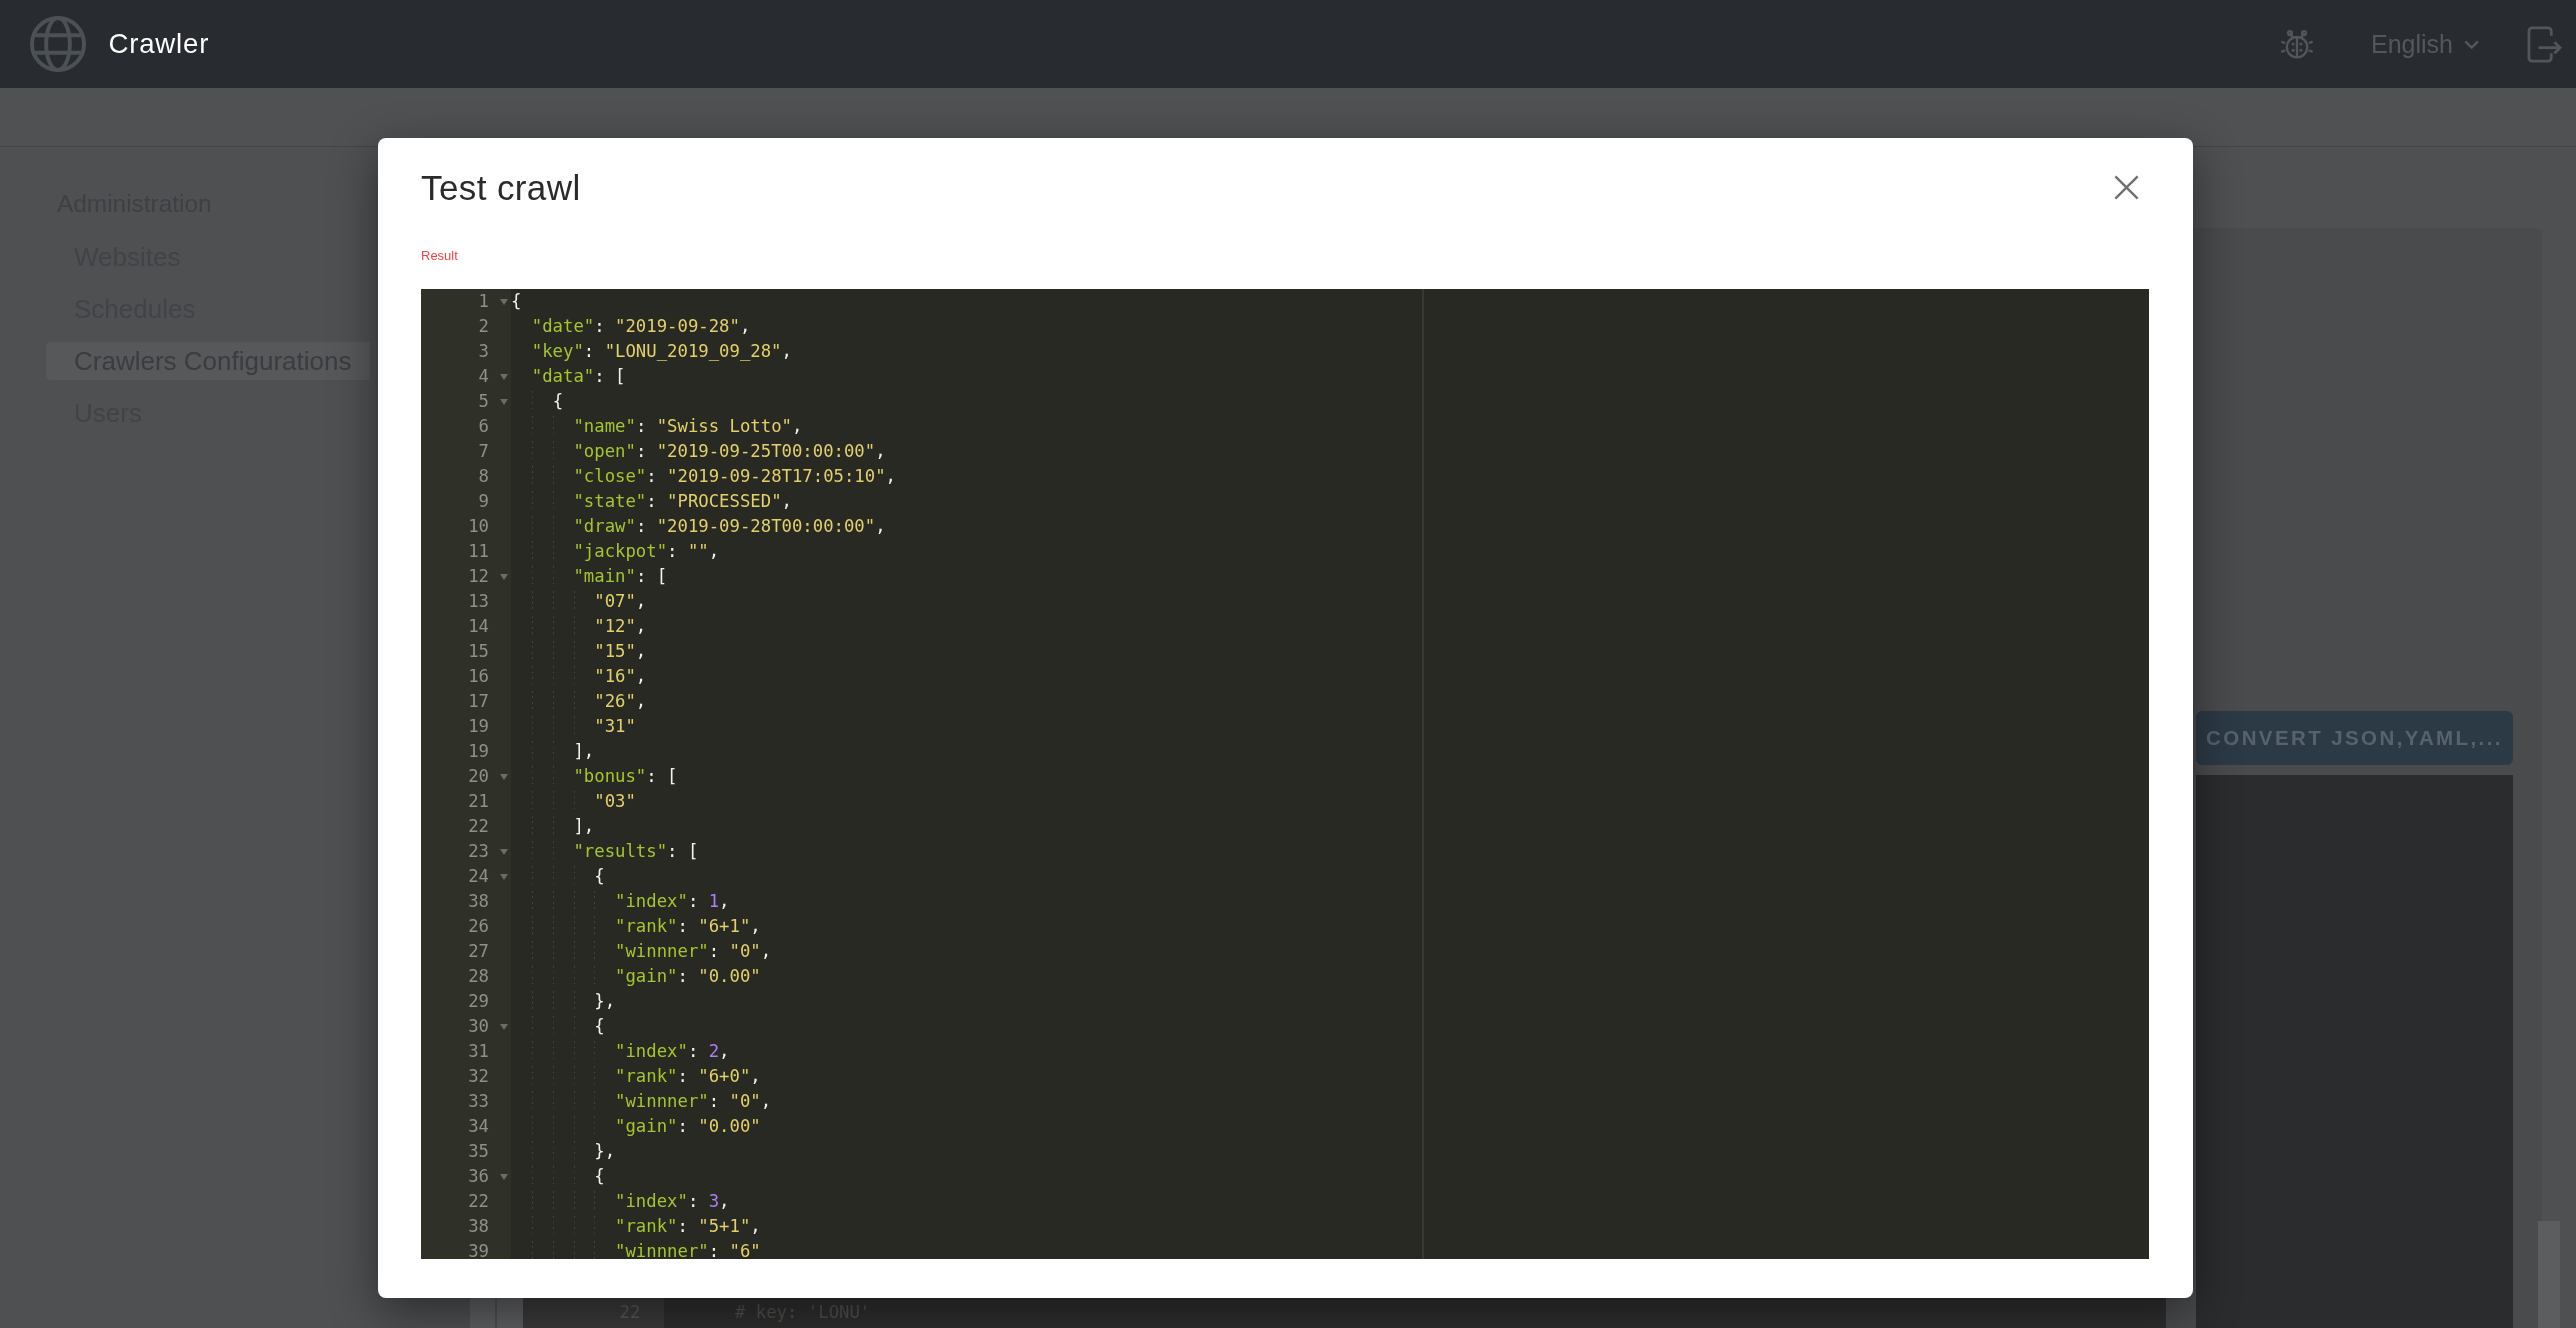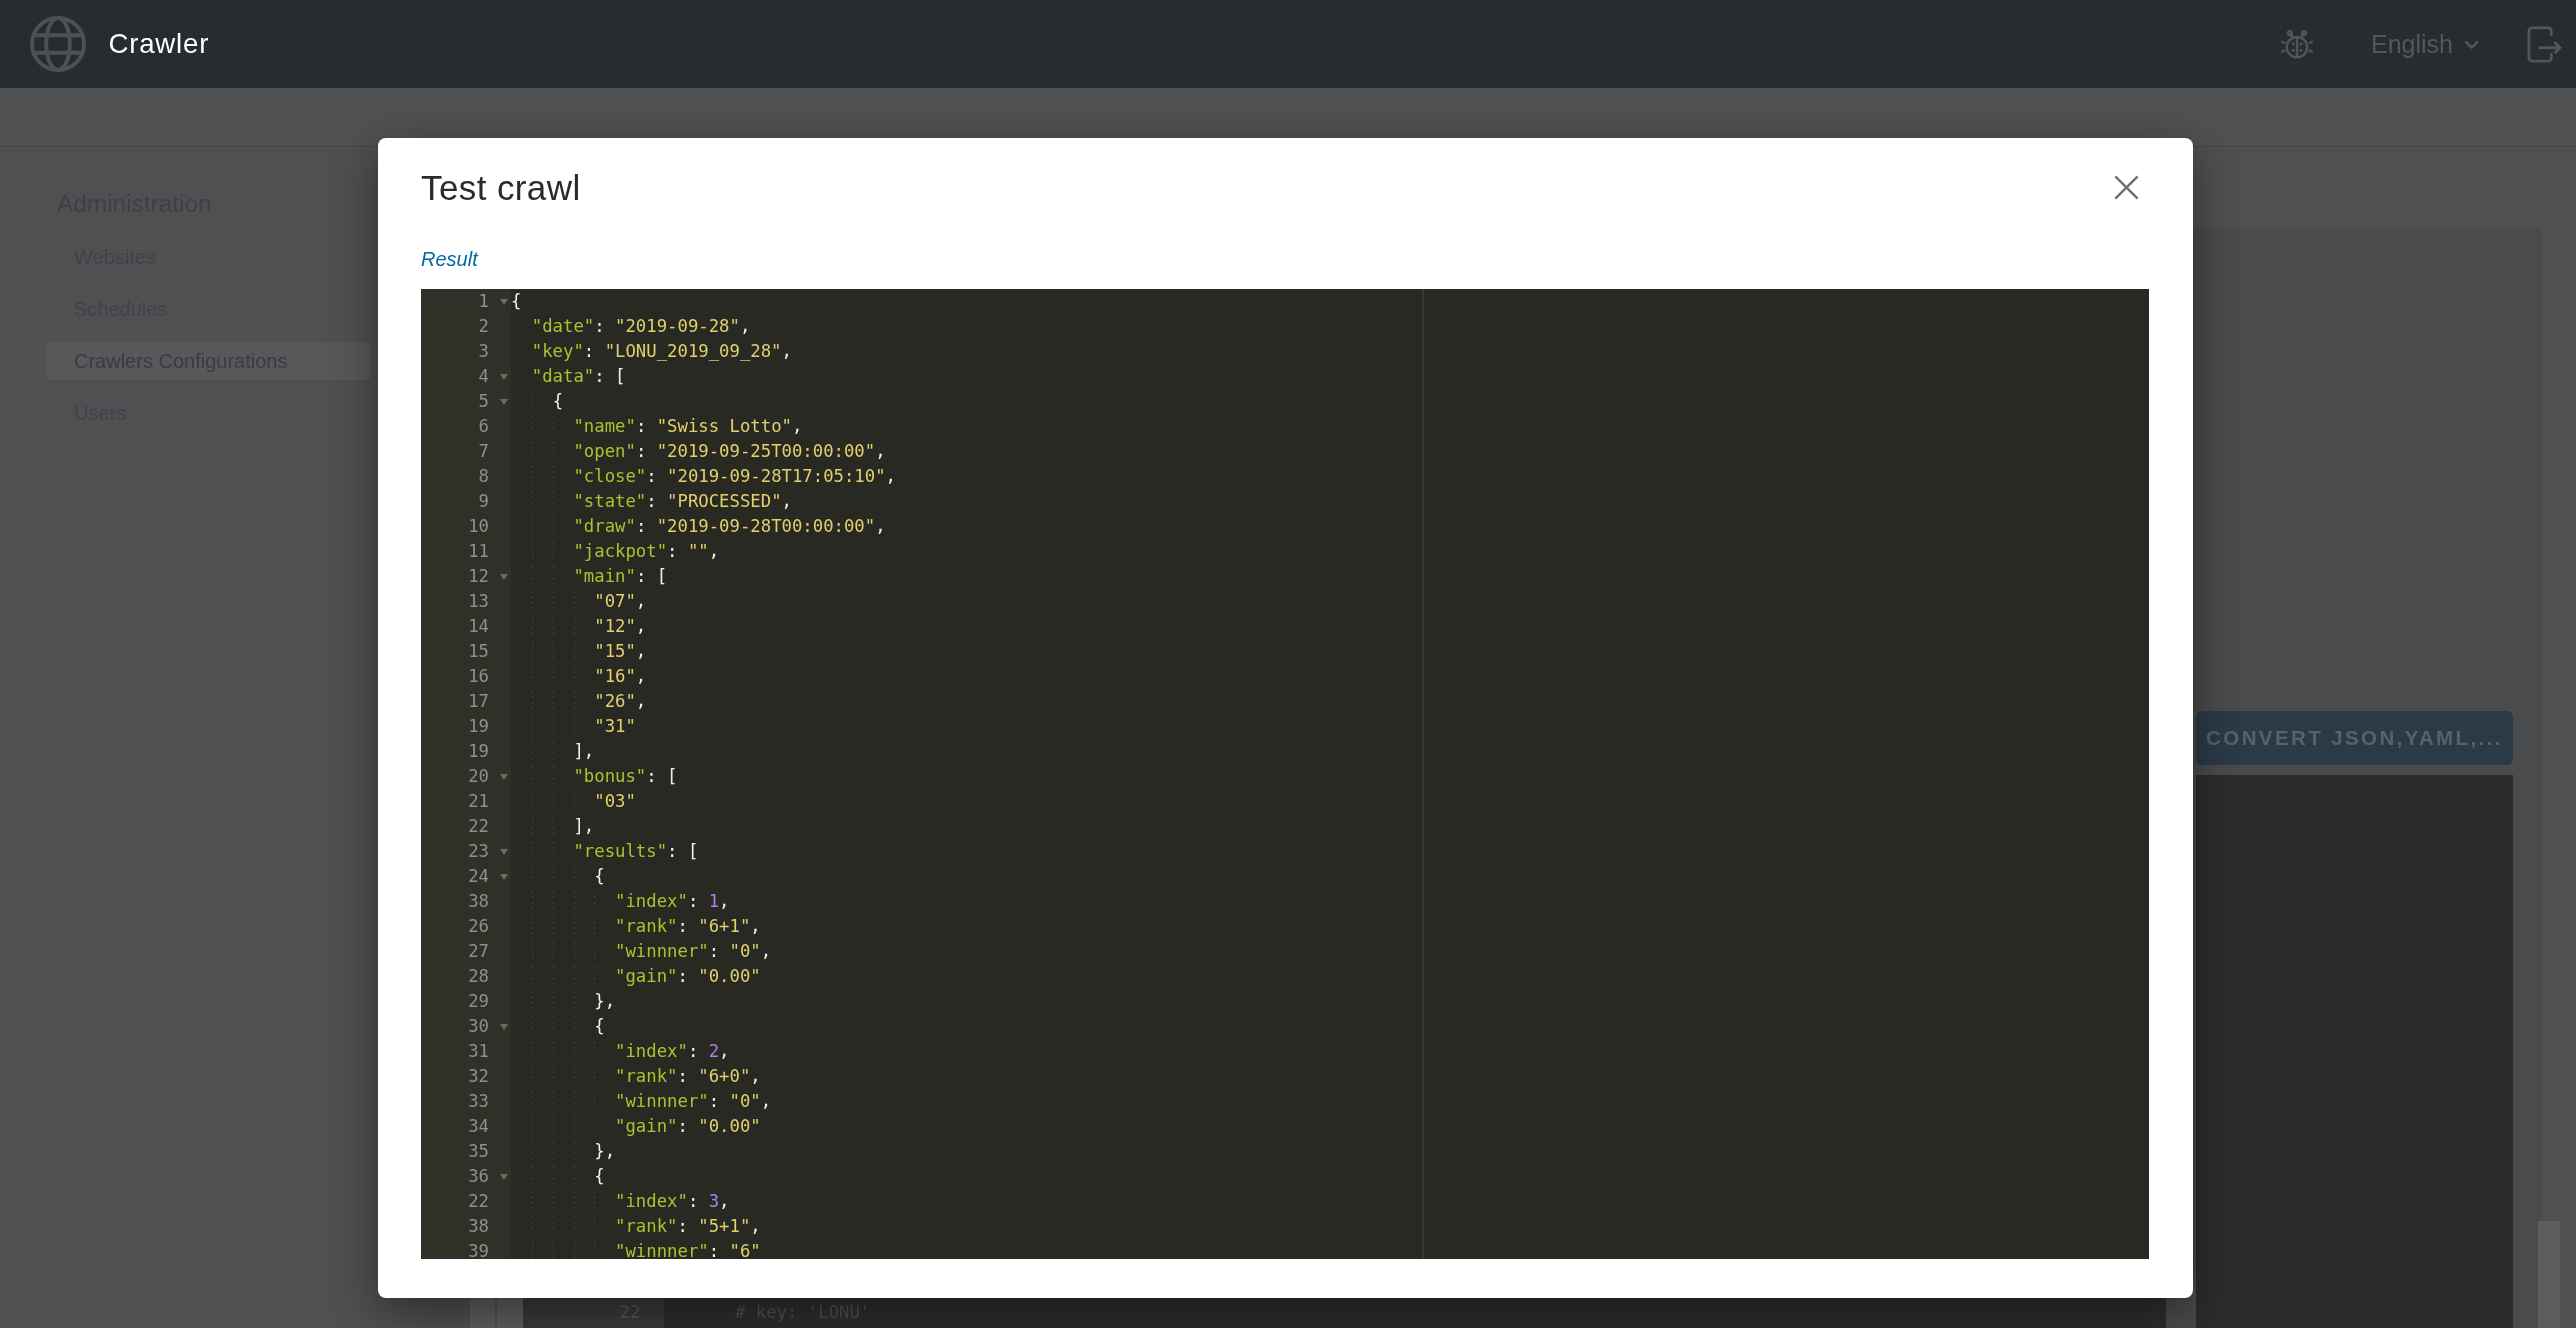--- a/index.html
+++ b/index.html
@@ -49,7 +49,7 @@
   .modal-title{position:absolute;left:43px;top:169px;font-size:35px;color:#2b2b2b;letter-spacing:0.4px;
                top:30px;}
   .modal-close{position:absolute;right:49px;top:31.5px;width:35px;height:35px;cursor:pointer;}
-  .result-label{position:absolute;left:43px;top:110px;font-size:20px;color:#0369a1;font-style:italic;}
+  .result-label{position:absolute;left:43px;top:110px;font-size:13px;color:#ef4444;}
 
   
   .editor{position:absolute;left:43px;top:151px;width:1728px;height:970px;background:#282922;

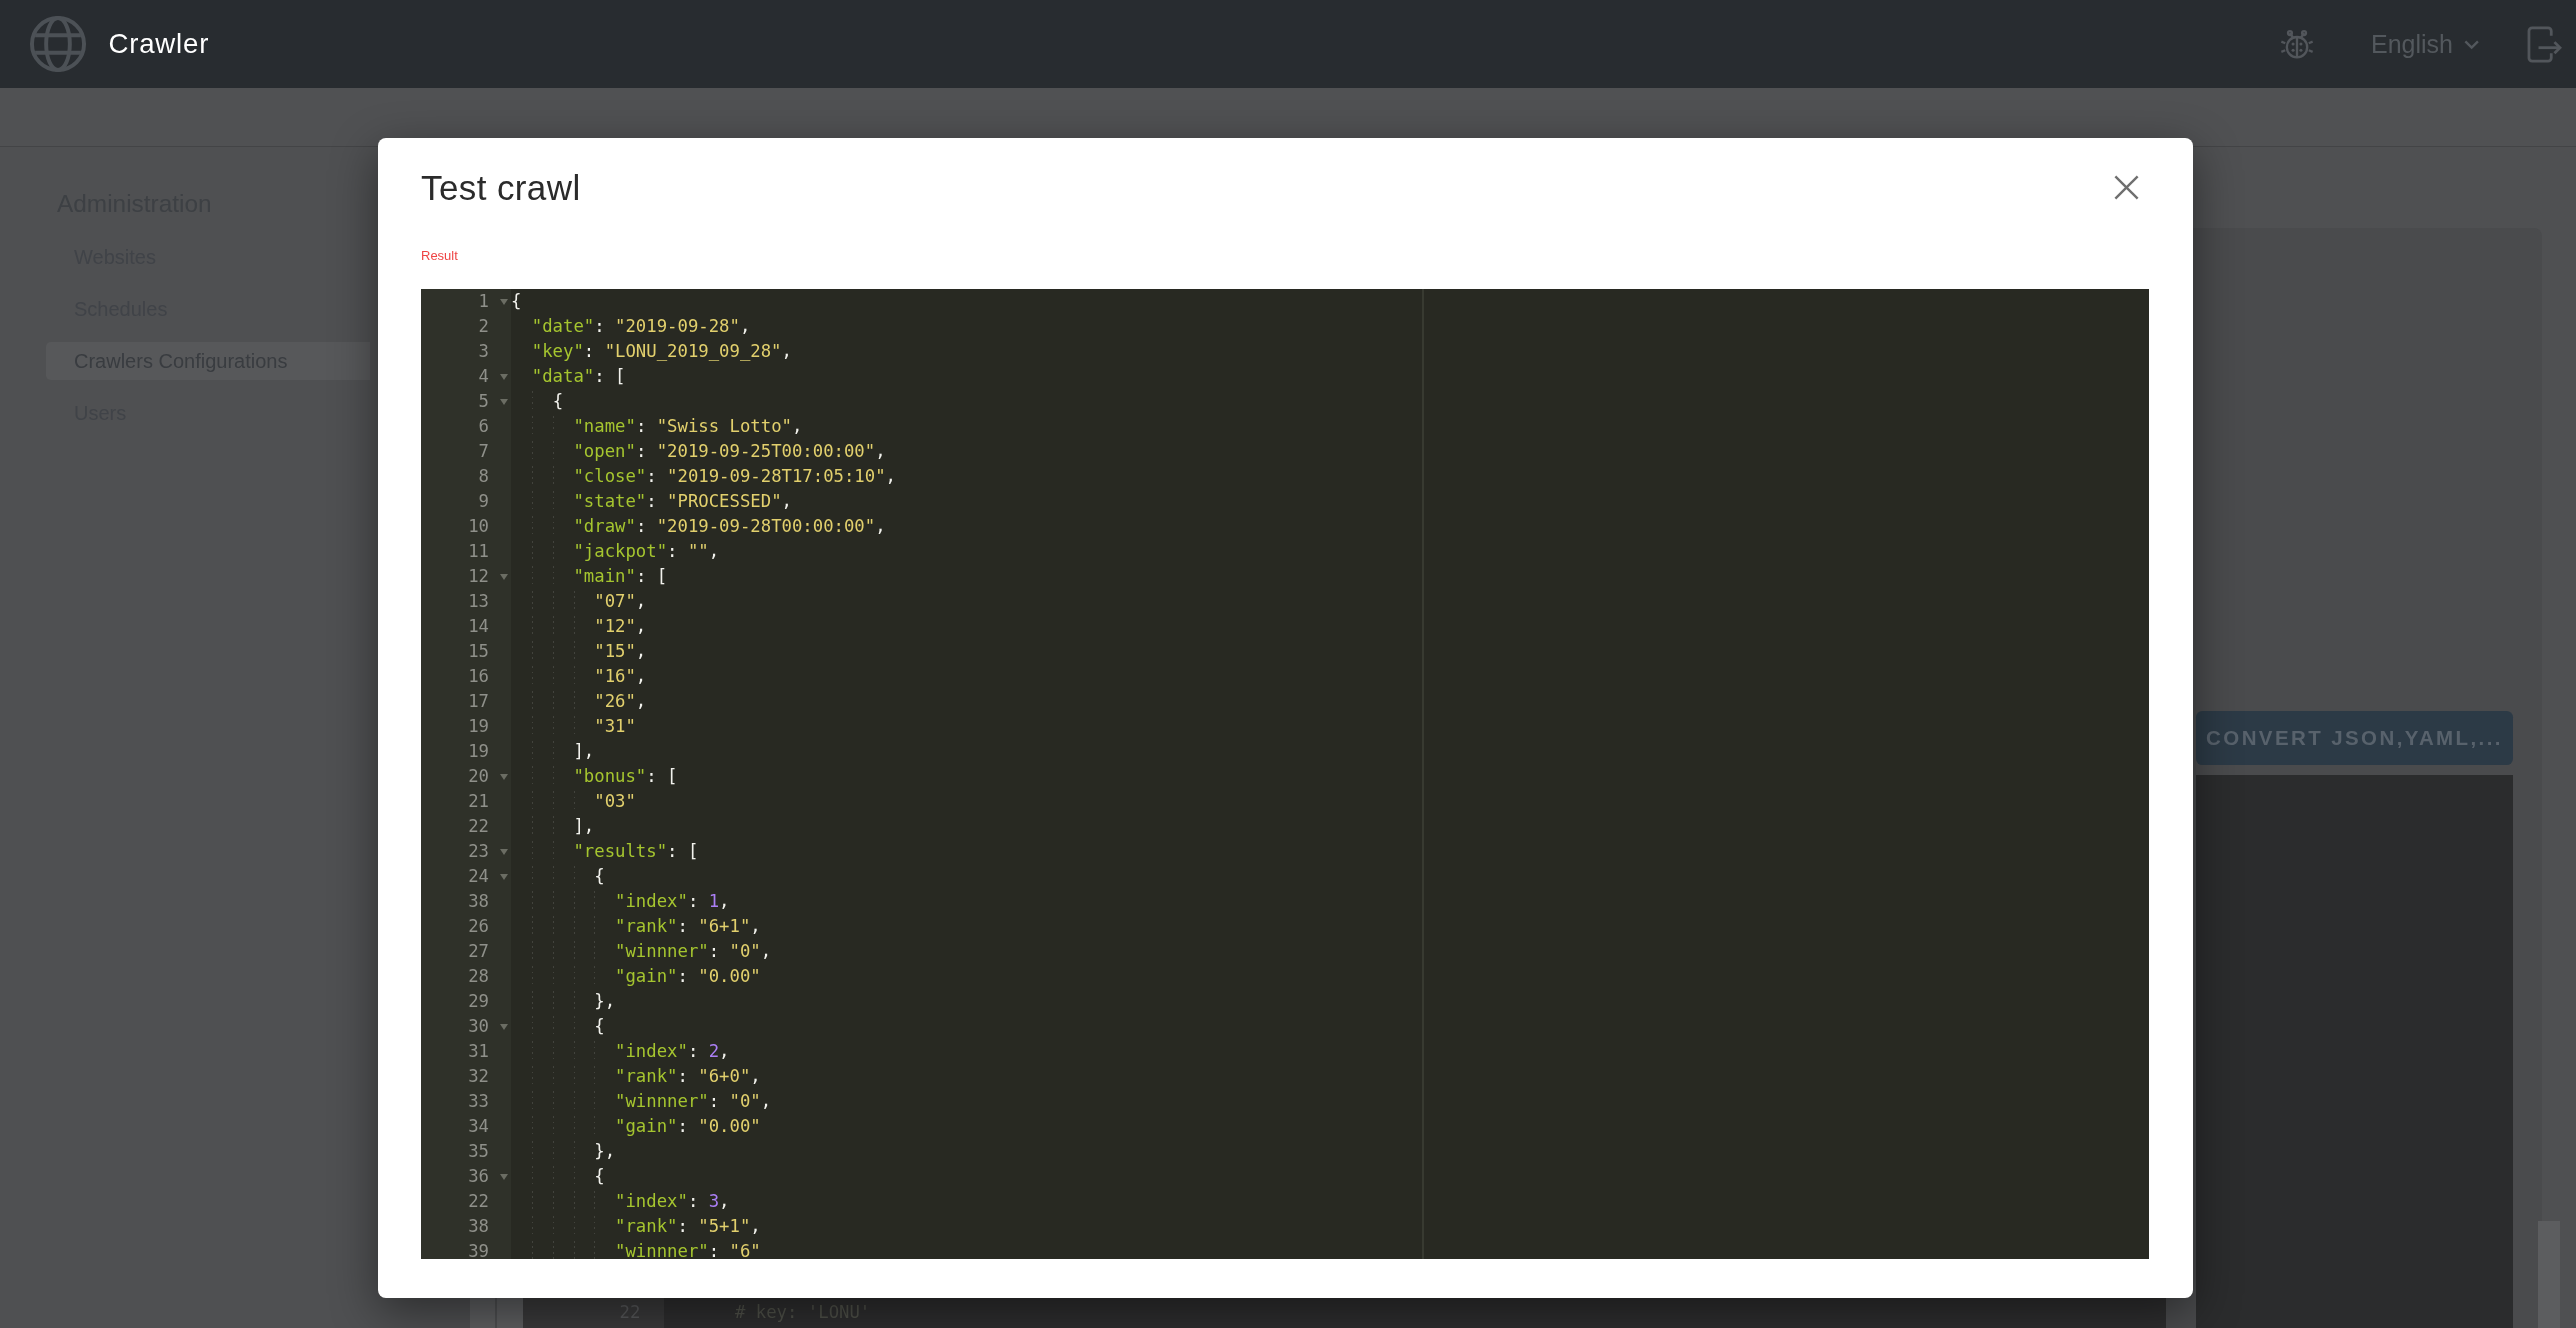--- a/index.html
+++ b/index.html
@@ -24,7 +24,7 @@
 
   .sidebar{position:absolute;left:0;top:183px;width:370px;}
   .sidebar-header{padding-left:57px;font-size:24.4px;color:#3d4044;height:41px;line-height:41px;}
-  .sidebar-item{padding-left:74px;font-size:20px;color:#404348;height:38px;line-height:38px;cursor:pointer;margin-top:14px;}
+  .sidebar-item{padding-left:74px;font-size:26px;color:#404348;height:38px;line-height:38px;cursor:pointer;margin-top:14px;}
   .sidebar-item.selected{background:#57585a;color:#393c40;border-radius:4.7px 0 0 4.7px;
                          margin-left:46px;padding-left:28px;}
 

